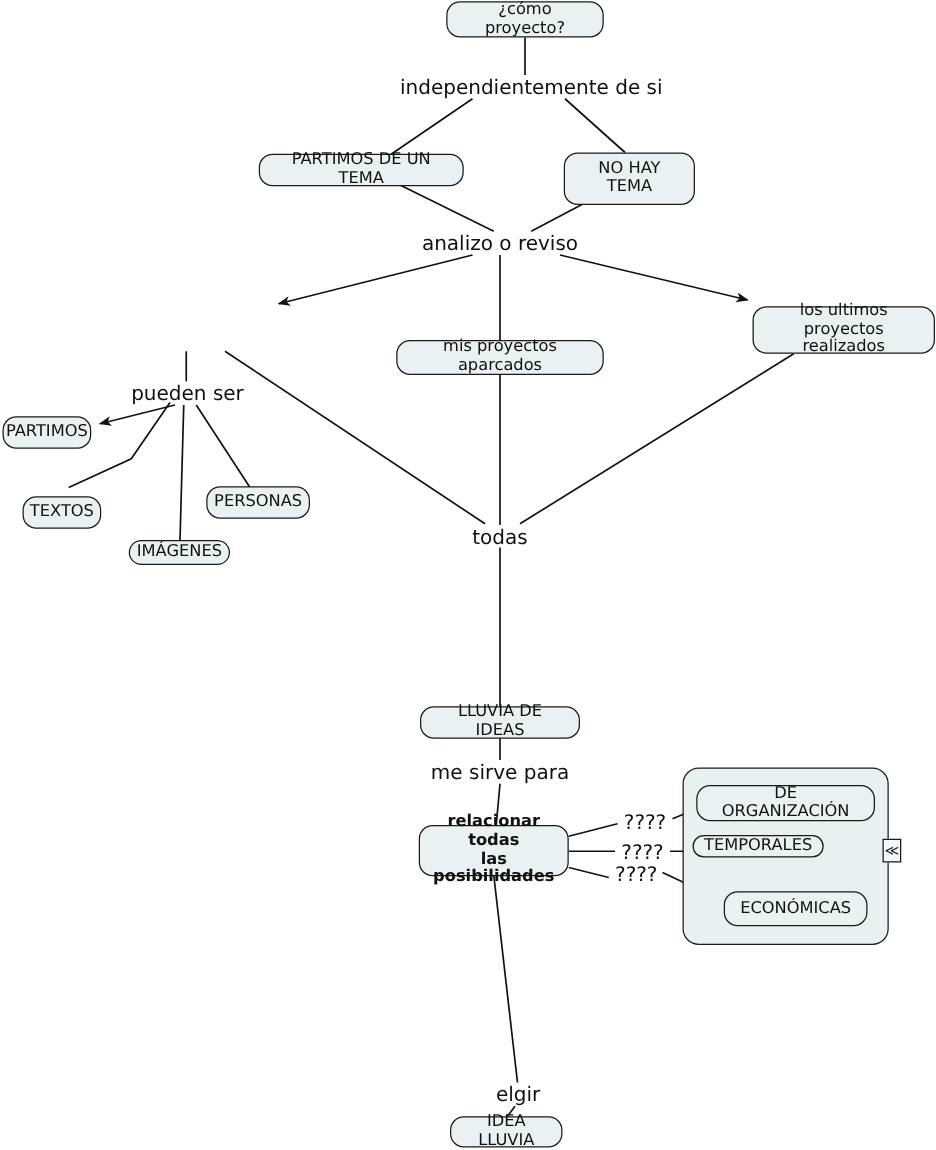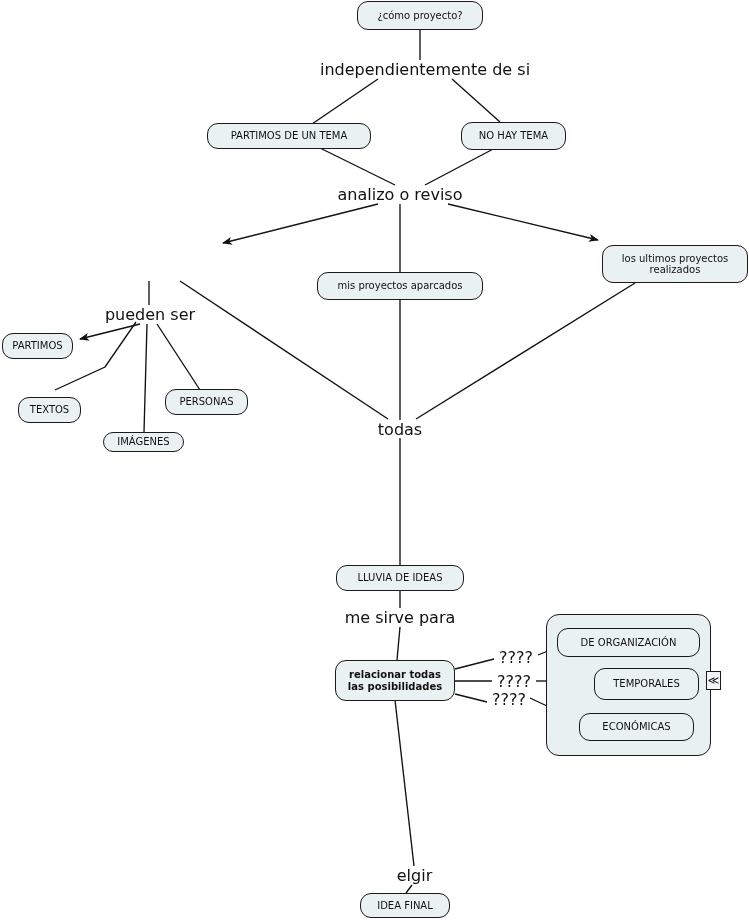--- a/index.html
+++ b/index.html
@@ -36,8 +36,8 @@
     justify-content: center;
     text-align: center;
     line-height: 1.12;
-    font-size: 10px;
-    padding: 2px 6px;
+    font-size: 13px;
+    padding: 2px 23px;
     z-index: 3;
     white-space: pre-line;
   }

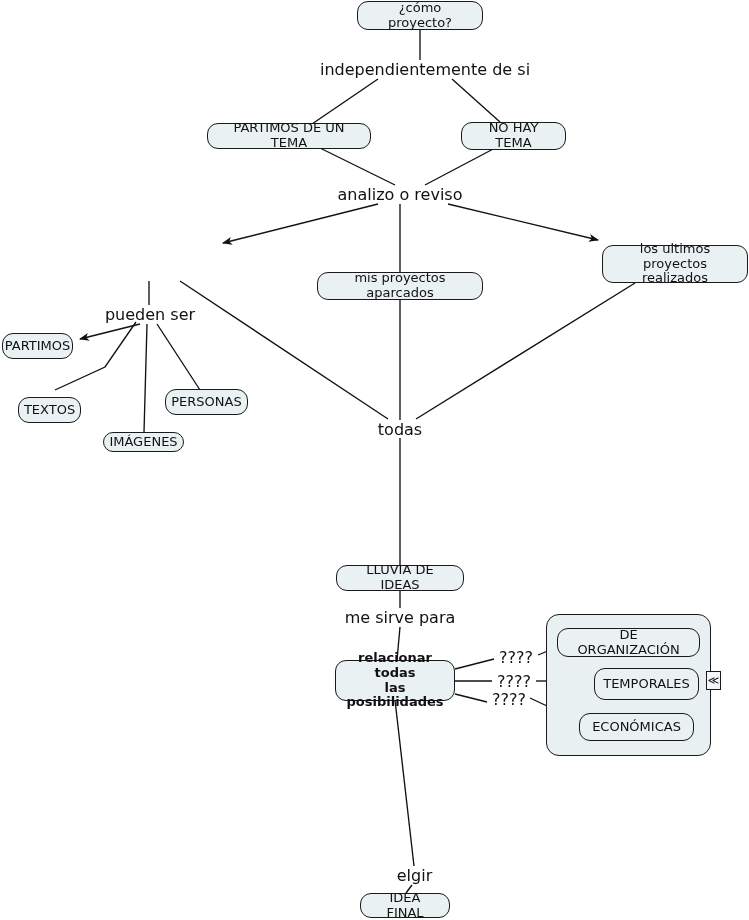--- a/index.html
+++ b/index.html
@@ -143,7 +143,7 @@
 
   <div class="node" style="left:207px; top:123px; width:164px; height:26px;">PARTIMOS DE UN TEMA</div>
 
-  <div class="node" style="left:461px; top:122px; width:105px; height:28px;">NO HAY TEMA</div>
+  <div class="node" style="left:451px; top:122px; width:105px; height:42px;">NO HAY TEMA</div>
 
   <div class="link-label" style="left:330px; top:186px; width:140px;">analizo o reviso</div>
 

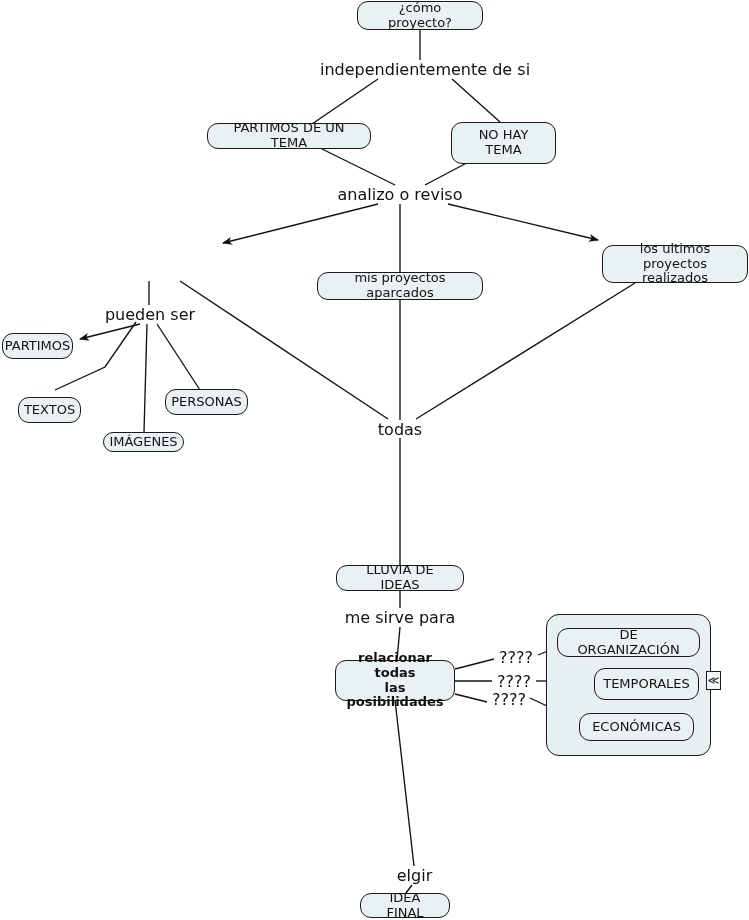--- a/index.html
+++ b/index.html
@@ -178,7 +178,7 @@
 
   <div class="node" style="left:557px; top:628px; width:143px; height:29px;">DE ORGANIZACIÓN</div>
 
-  <div class="node" style="left:554px; top:668px; width:105px; height:32px;margin-left:40px;">TEMPORALES</div>
+  <div class="node" style="left:554px; top:668px; width:105px; height:18px;">TEMPORALES</div>
 
   <div class="node" style="left:579px; top:713px; width:115px; height:28px;">ECONÓMICAS</div>
 

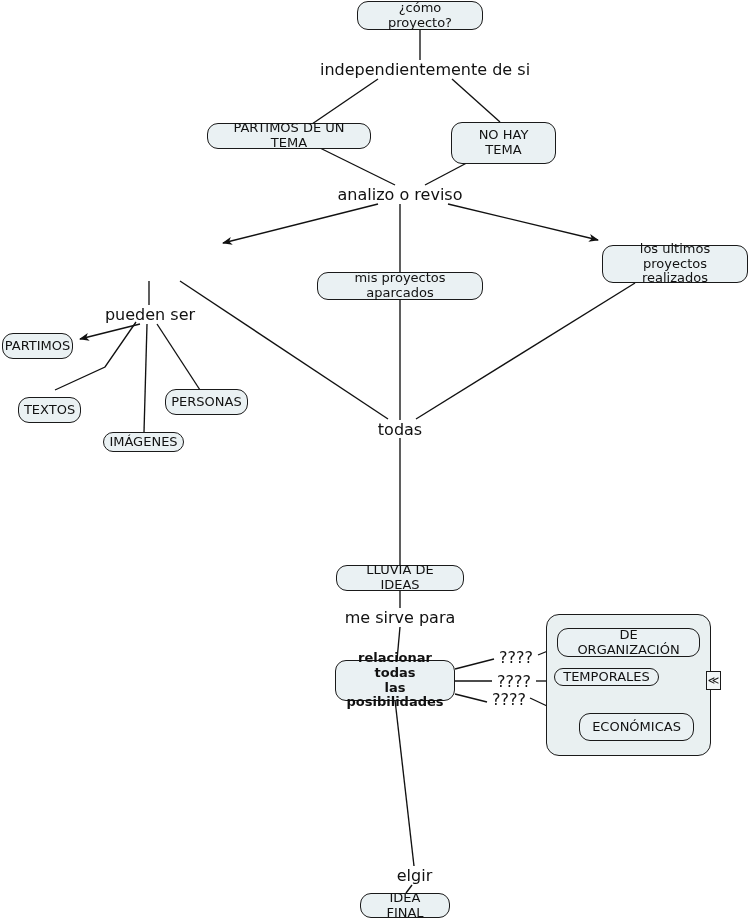--- a/index.html
+++ b/index.html
@@ -184,7 +184,7 @@
 
   <div class="link-label" style="left:387px; top:867px; width:55px;">elgir</div>
 
-  <div class="node" style="left:360px; top:893px; width:90px; height:25px;">IDEA FINAL</div>
+  <div class="node" style="left:360px; top:893px; width:90px; height:25px;">IDEA LLUVIA</div>
 
 </div>
 

